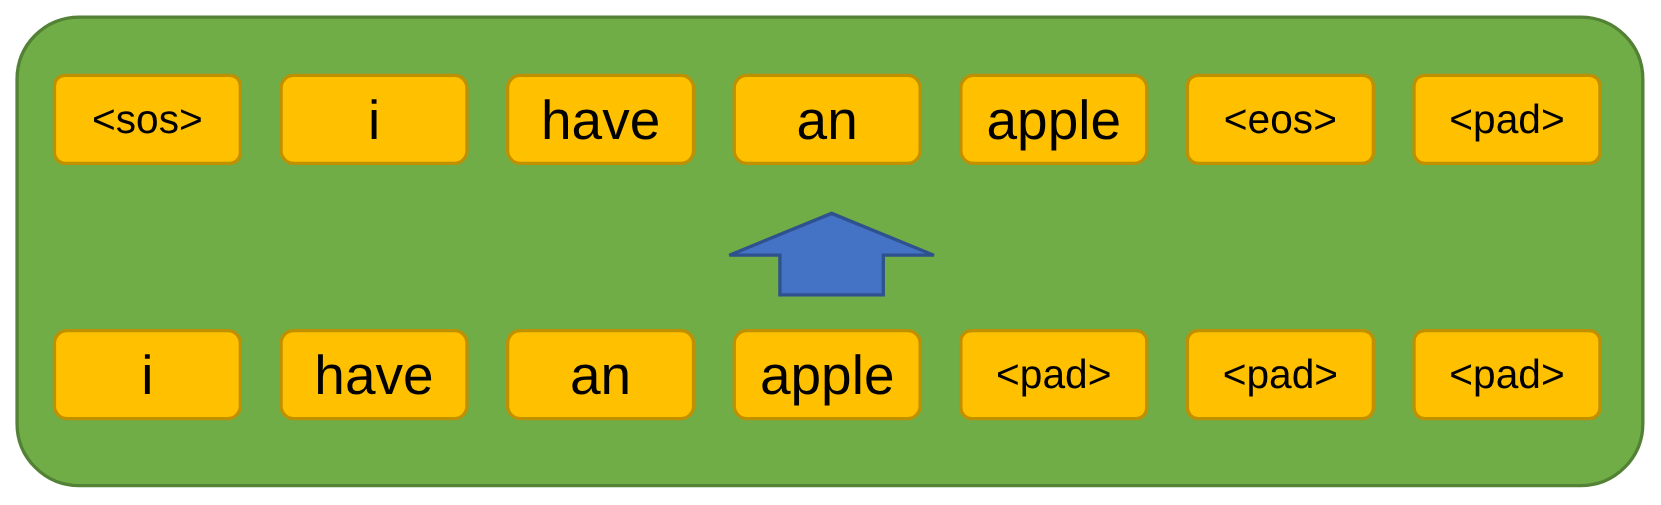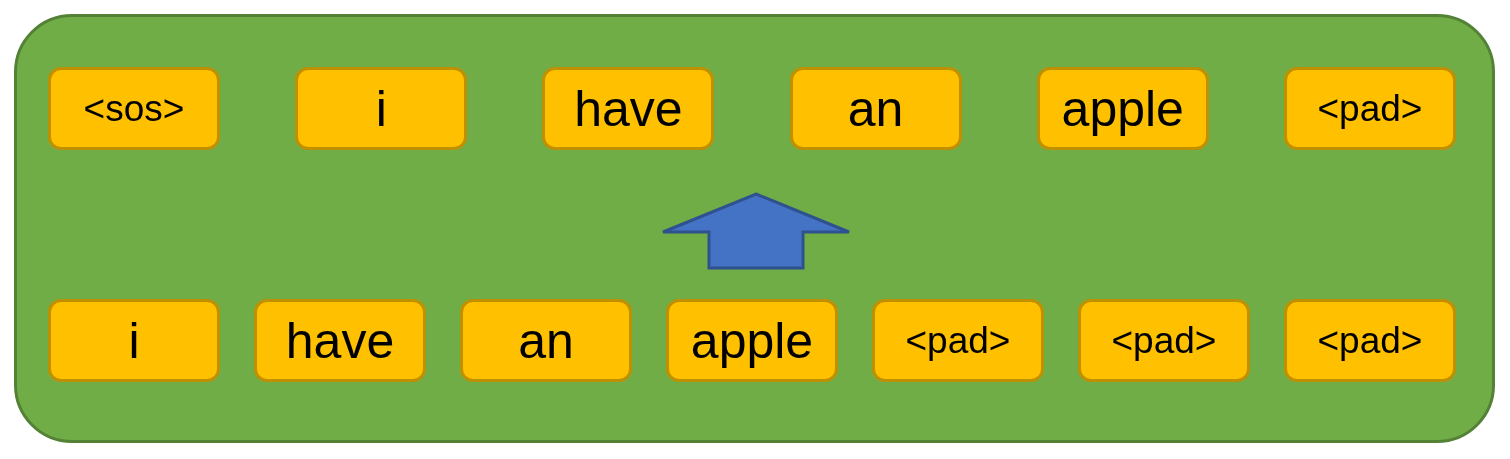--- a/index.html
+++ b/index.html
@@ -50,7 +50,7 @@
     white-space: nowrap;
   }
   .token.word { font-size: 50px; }
-  .token.special { font-size: 37px; }
+  .token.special { font-size: 37px; border-radius: 11px; }
   .arrow-wrap {
     position: absolute;
     left: 643px; top: 175px;

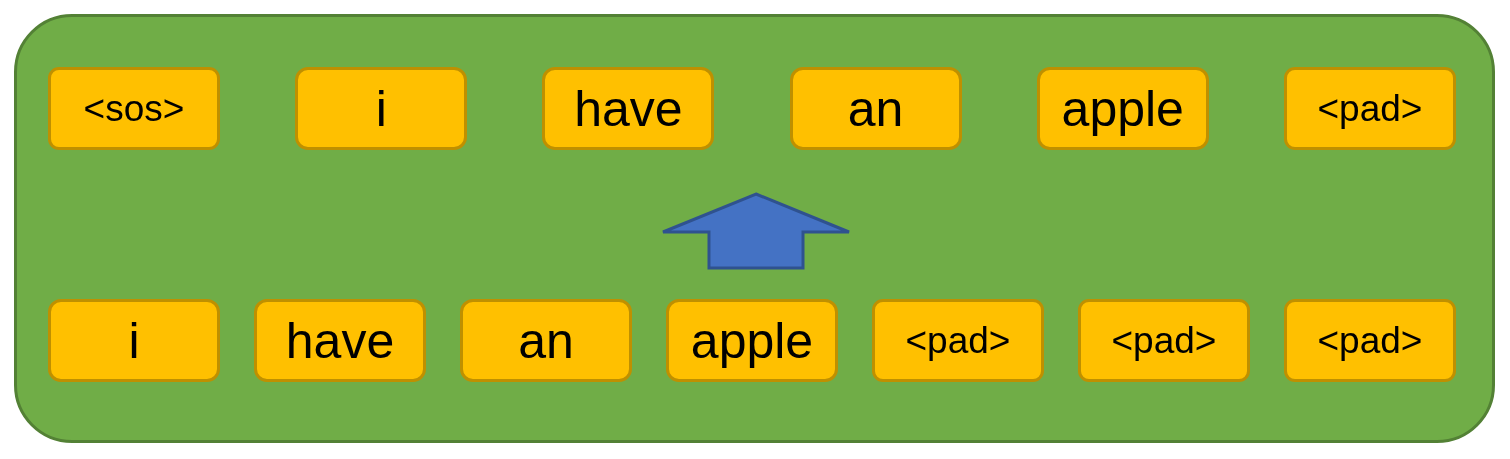--- a/index.html
+++ b/index.html
@@ -76,6 +76,7 @@
       <div class="token word">have</div>
       <div class="token word">an</div>
       <div class="token word">apple</div>
+      <div class="token special">&lt;eos&gt;</div>
       <div class="token special">&lt;pad&gt;</div>
     </div>
 

